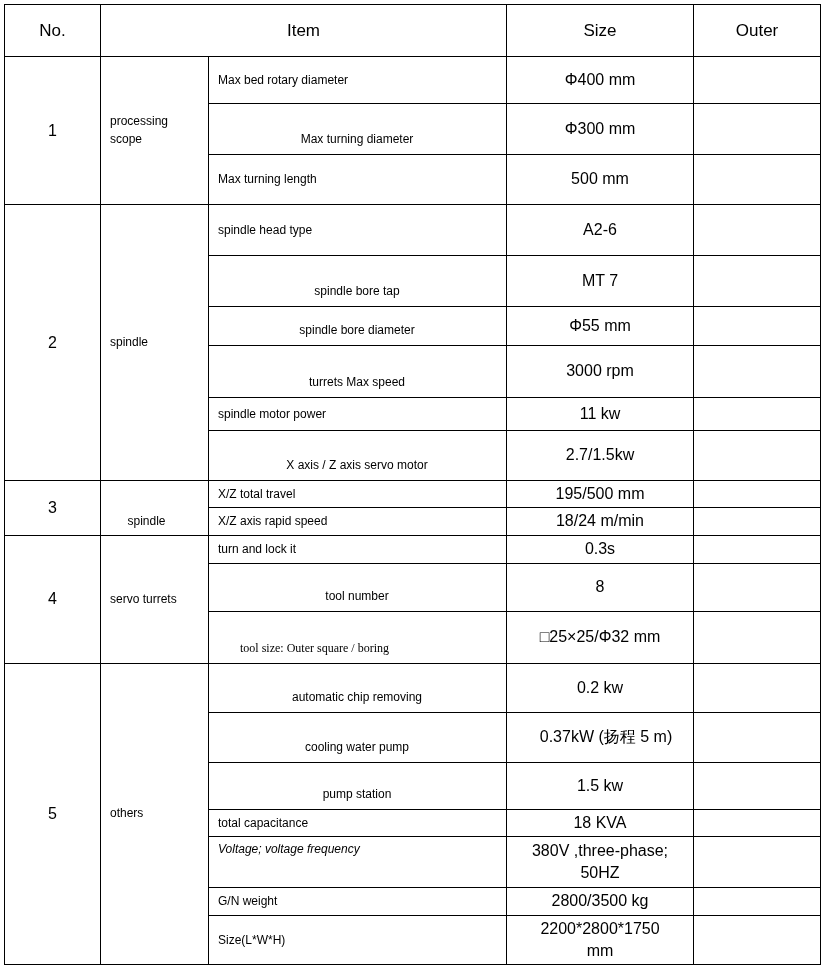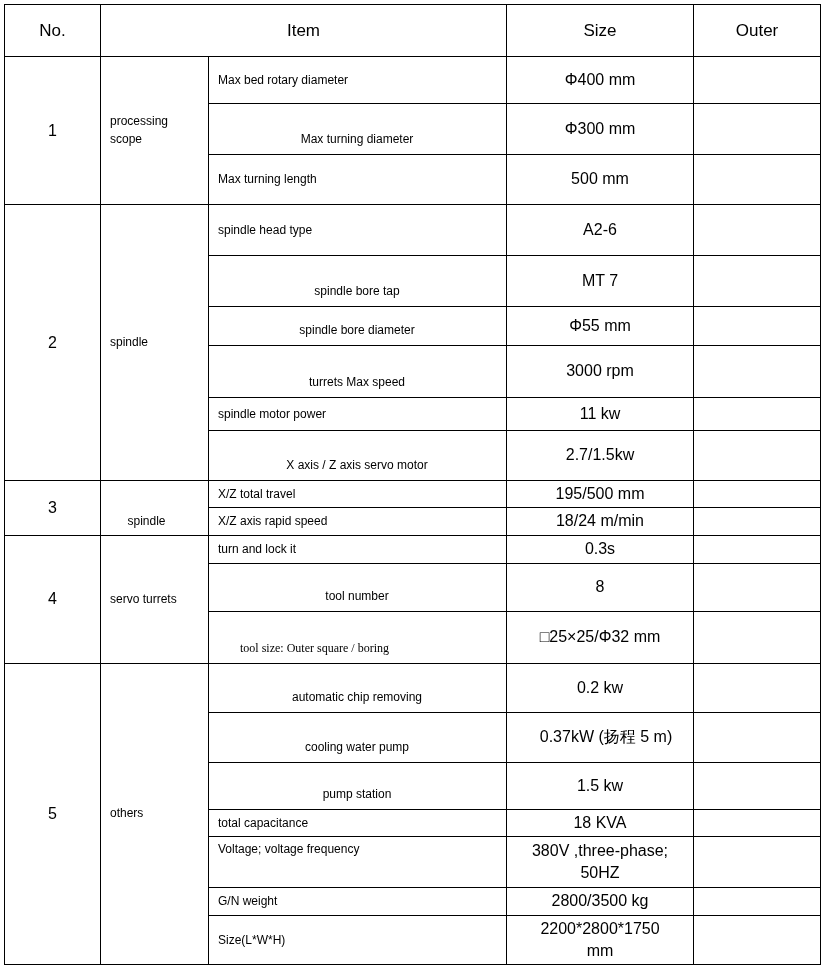--- a/index.html
+++ b/index.html
@@ -34,7 +34,7 @@
   td.notice { background:#ffffff; }
   
   td.vb { vertical-align:bottom; padding-bottom:6px;text-align:center; }
-  td.vt { vertical-align:top; padding-top:4px; }
+  td.vt { vertical-align:top; padding-top:4px;font-style:italic; }
   td.grp.vb { padding-bottom:4px; }
   td.pr-wide { padding-right:95px;font-family:Liberation Serif, serif; }       
   td.v-pad-sm { padding-left:18px; padding-right:18px; }

